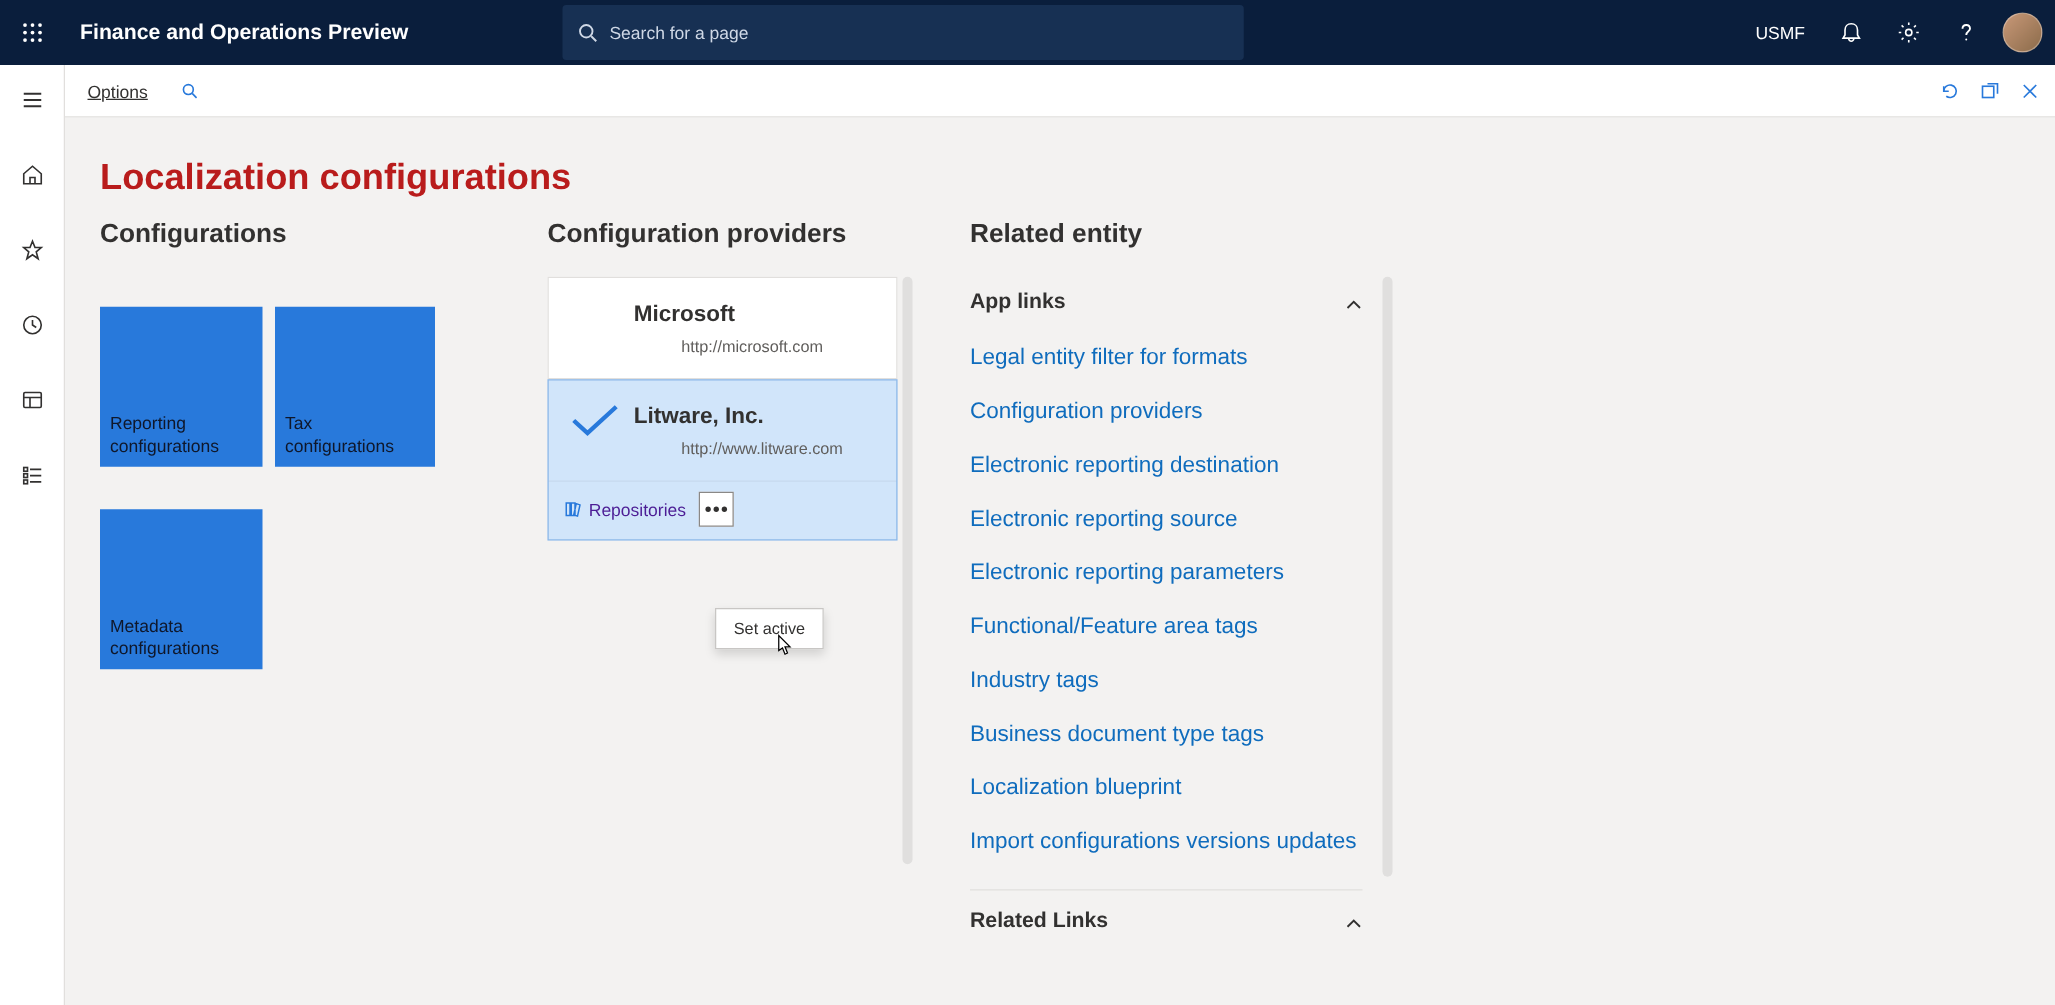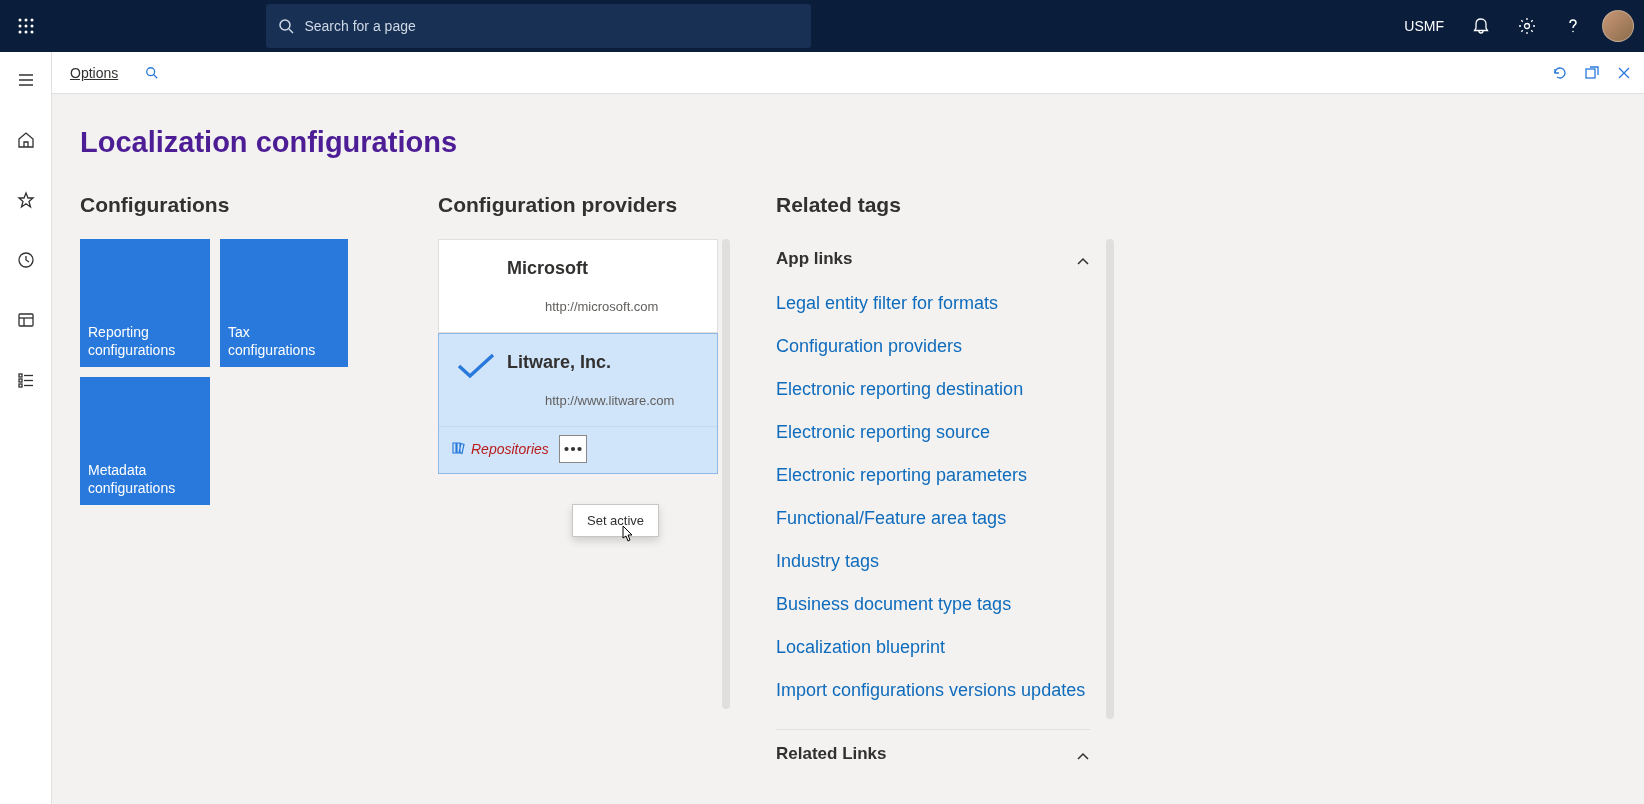--- a/index.html
+++ b/index.html
@@ -100,6 +100,7 @@
         <circle cx="15" cy="15" r="1.5"></circle>
       </svg>
   </div>
+  <div class="app-title">Finance and Operations Preview</div>
   <div class="search-box">
     <svg viewBox="0 0 16 16" fill="none" stroke="#cfd8e6" stroke-width="1.5">
         <circle cx="7" cy="7" r="5"></circle>

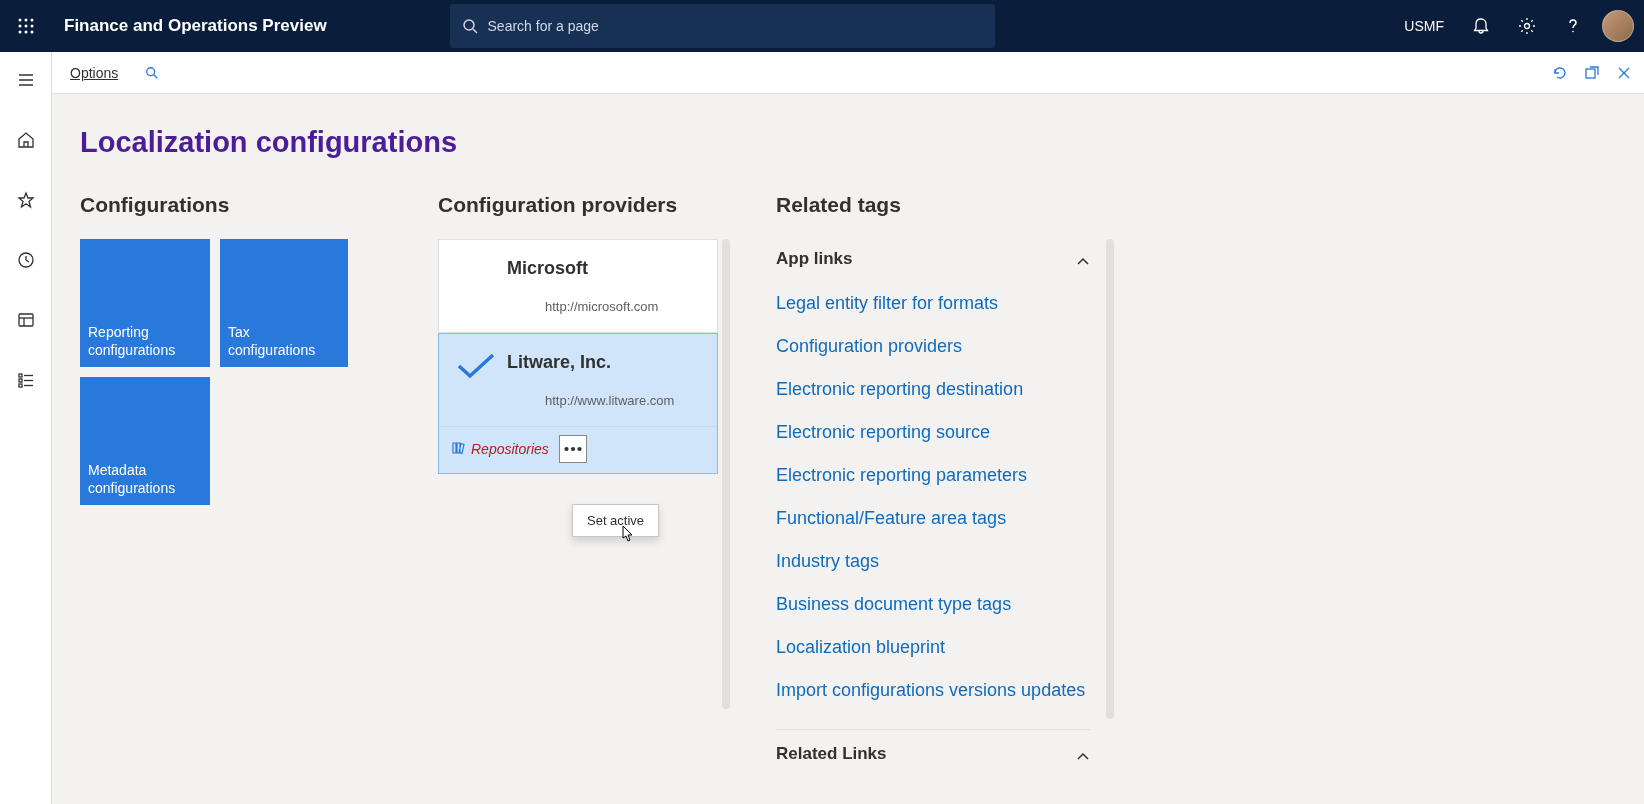--- a/index.html
+++ b/index.html
@@ -42,7 +42,7 @@
     
     
     .page-content { flex: 1; padding: 32px 28px; overflow: auto; position: relative; }
-    .page-title { font-size: 29px; font-weight: 600; color: #4c1d95; margin-bottom: 34px; }
+    .page-title { font-size: 29px; font-weight: 600; color: #b91c1c; margin-bottom: 16px; }
     
     .columns { display: flex; gap: 58px; }
     .column h2 { font-size: 21px; font-weight: 600; color: #323130; margin-bottom: 22px; }

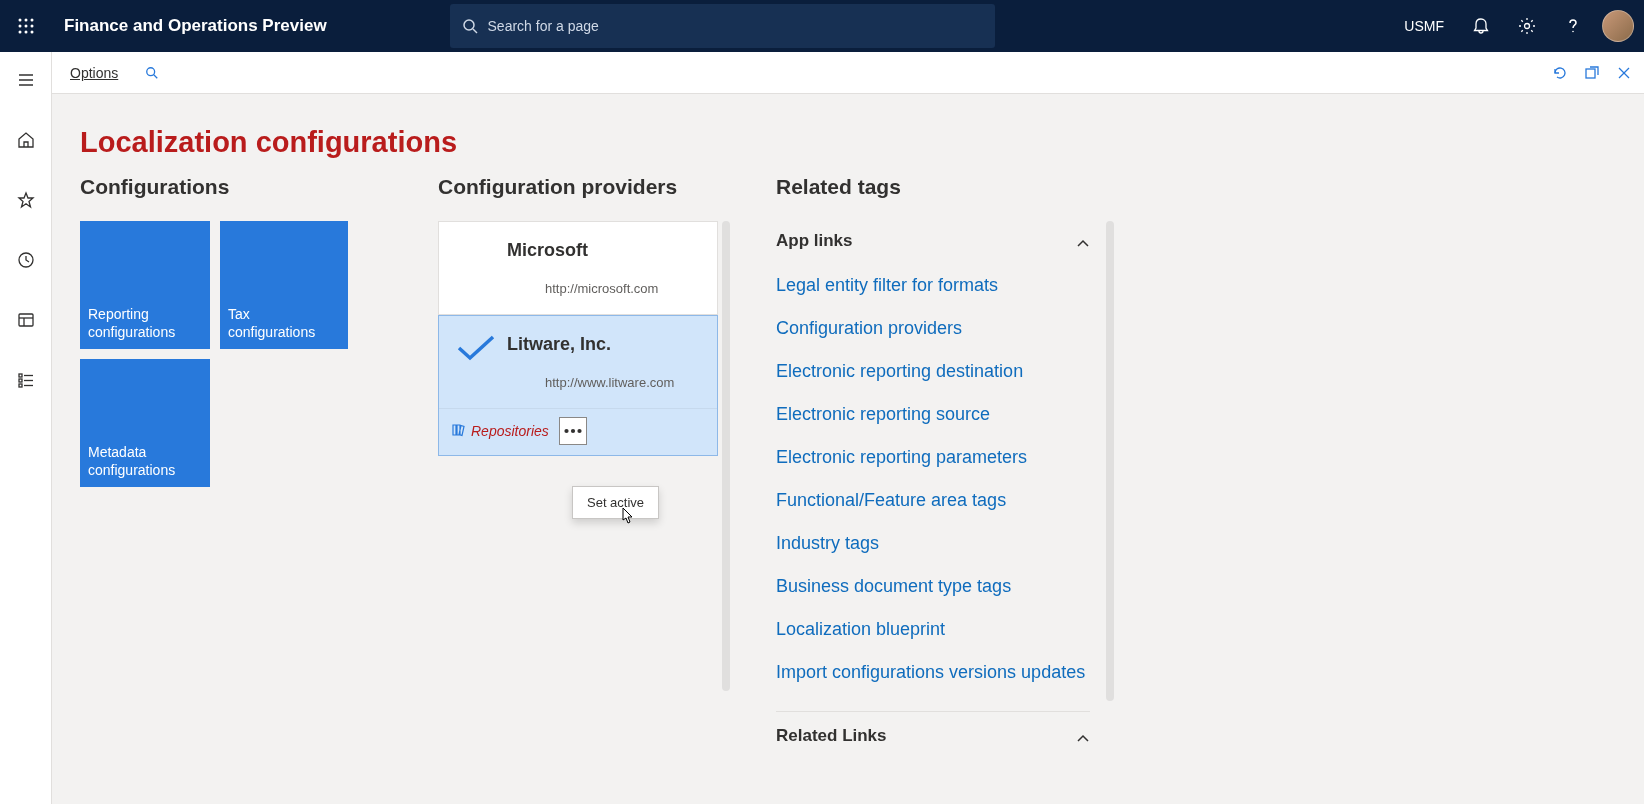--- a/index.html
+++ b/index.html
@@ -278,7 +278,7 @@
         </div>
 
         <div class="column links-col">
-          <h2>Related tags</h2>
+          <h2>Related entity</h2>
           <div class="scroll-wrap">
             <div class="link-section-head">
               <span>App links</span>

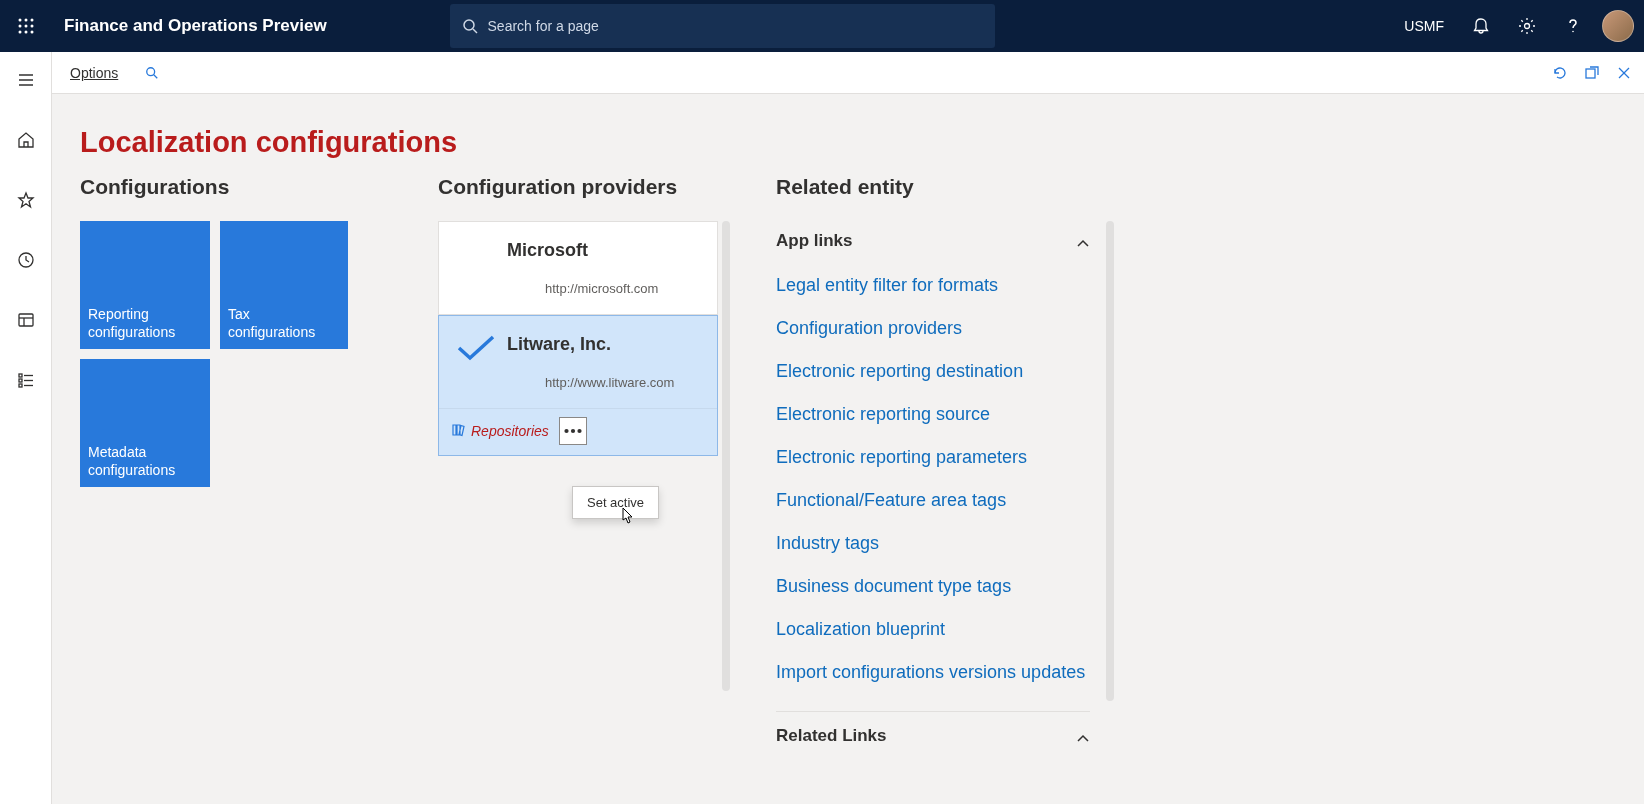--- a/index.html
+++ b/index.html
@@ -62,7 +62,7 @@
     .prov-card .check { position: absolute; left: 16px; top: 16px; color: #2879db; }
     .prov-card .check svg { width: 42px; height: 32px; }
     .prov-card .name { font-size: 18px; font-weight: 600; color: #323130; }
-    .prov-card .url { font-size: 13px; color: #605e5c; margin-top: 20px; padding-left: 38px; }
+    .prov-card .url { font-size: 13px; color: #605e5c; margin-top: 8px; padding-left: 38px; }
     .prov-card .actions { display: flex; align-items: center; padding: 8px 12px 10px 12px; gap: 10px; border-top: 1px solid rgba(0,0,0,0.05);}
     .prov-card .actions .repo { color: #b91c1c; font-size: 14px; cursor: pointer; display: flex; align-items: flex-start; gap: 6px; font-style: italic;}
     .prov-card .actions .more { width: 28px; height: 28px; border: 1px solid #8a8886; display: flex; align-items: center; justify-content: center; cursor: pointer; background: #fff;}

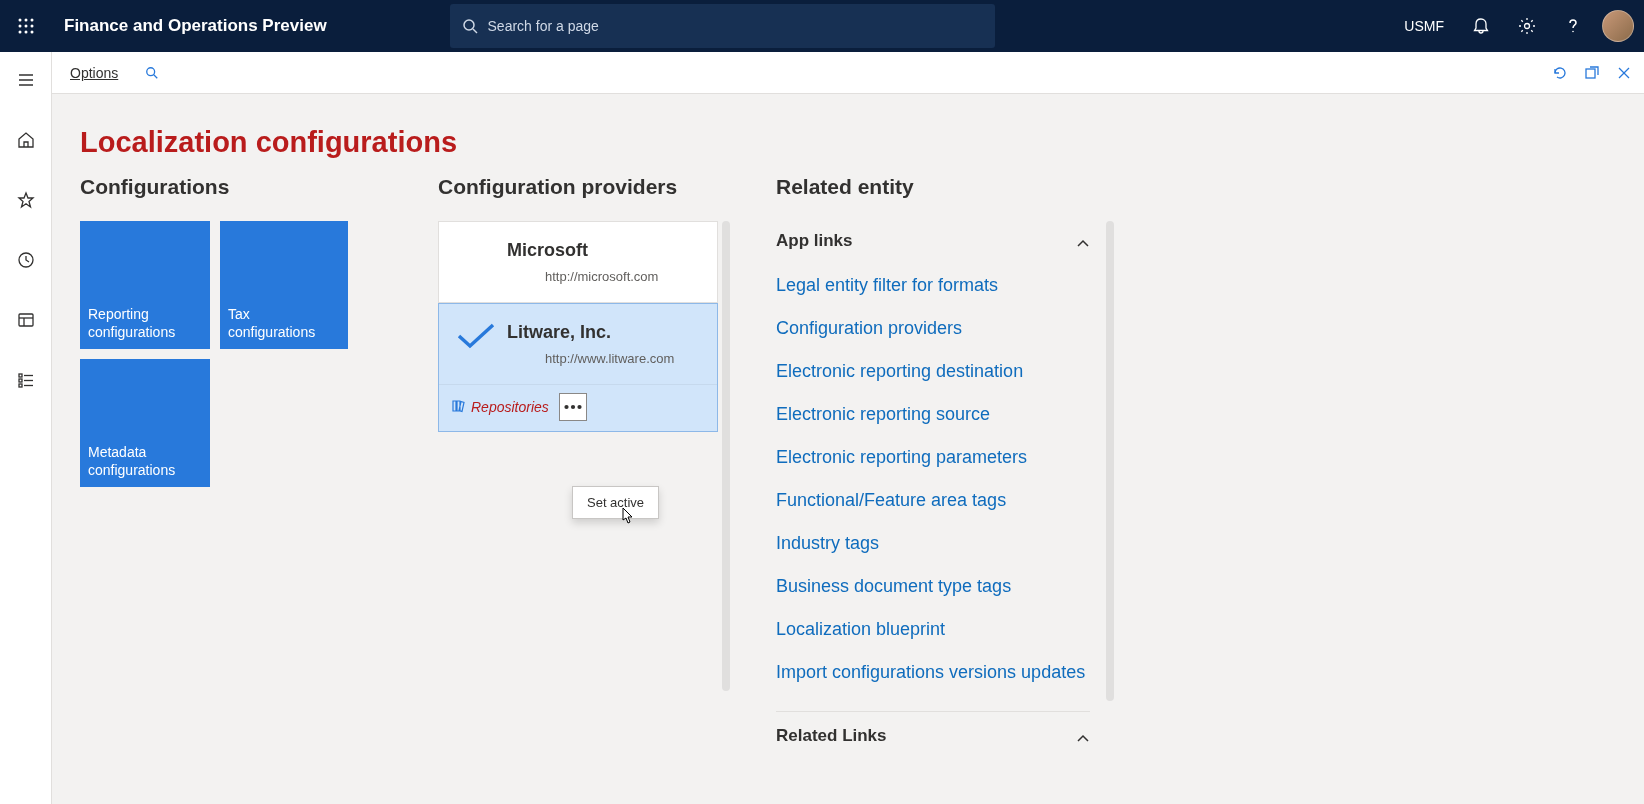--- a/index.html
+++ b/index.html
@@ -50,7 +50,7 @@
     
     .cfg-col { width: 300px; }
     .tile-grid { display: grid; grid-template-columns: 130px 128px; gap: 10px; }
-    .tile { height: 128px; background: #2879db; color: #ffffff; padding: 8px; display: flex; align-items: flex-end; font-size: 14px; line-height: 1.3; cursor: pointer; }
+    .tile { height: 128px; background: #2879db; color: #0f172a; padding: 8px; display: flex; align-items: flex-end; font-size: 14px; line-height: 1.3; cursor: pointer; margin-top: 24px; }
     
     
     .prov-col { width: 280px; position: relative;}

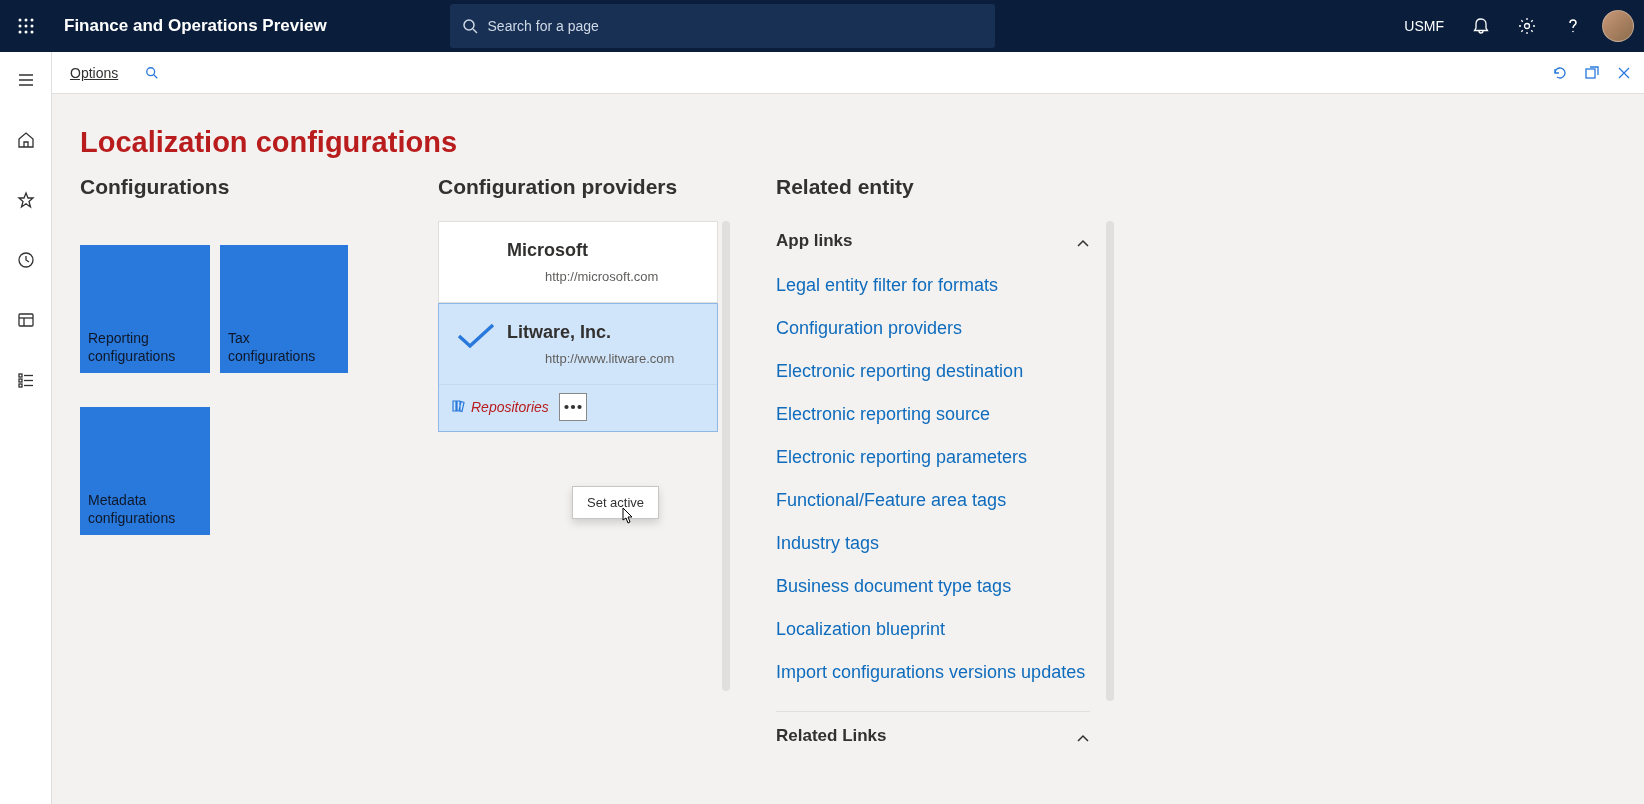--- a/index.html
+++ b/index.html
@@ -64,7 +64,7 @@
     .prov-card .name { font-size: 18px; font-weight: 600; color: #323130; }
     .prov-card .url { font-size: 13px; color: #605e5c; margin-top: 8px; padding-left: 38px; }
     .prov-card .actions { display: flex; align-items: center; padding: 8px 12px 10px 12px; gap: 10px; border-top: 1px solid rgba(0,0,0,0.05);}
-    .prov-card .actions .repo { color: #b91c1c; font-size: 14px; cursor: pointer; display: flex; align-items: flex-start; gap: 6px; font-style: italic;}
+    .prov-card .actions .repo { color: #4c1d95; font-size: 14px; cursor: pointer; display: flex; align-items: center; gap: 6px;}
     .prov-card .actions .more { width: 28px; height: 28px; border: 1px solid #8a8886; display: flex; align-items: center; justify-content: center; cursor: pointer; background: #fff;}
     .prov-card + .prov-card { }
     

